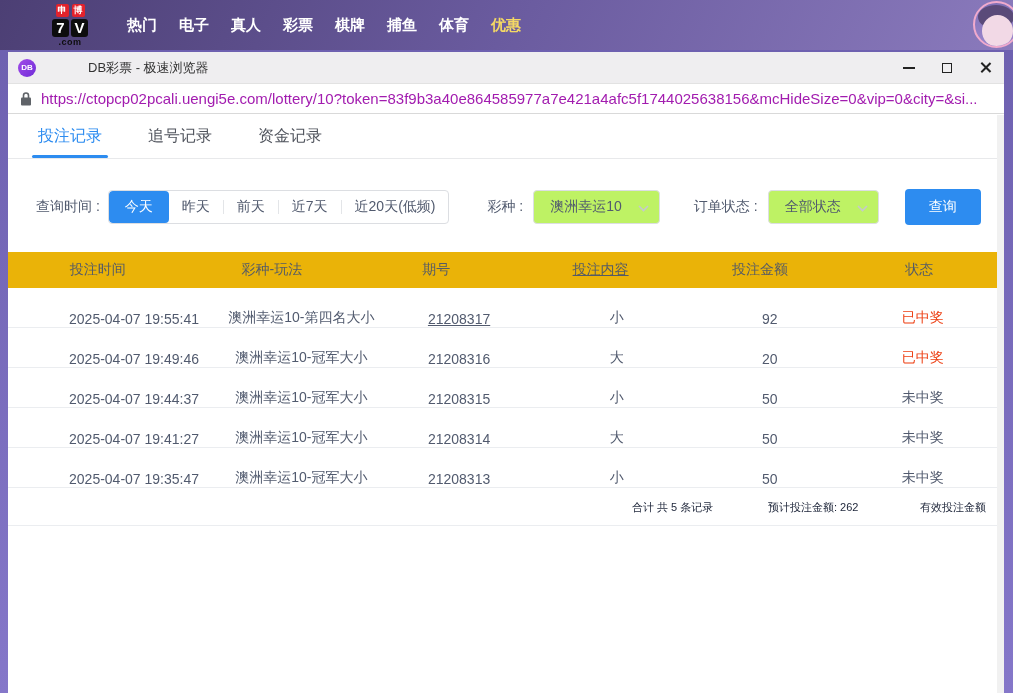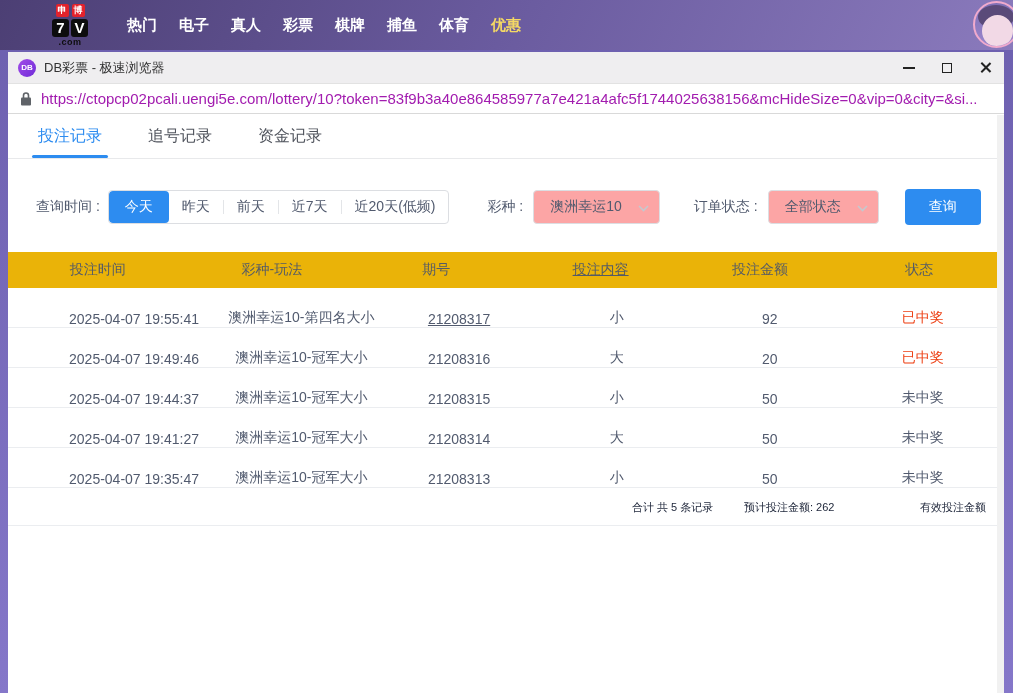--- a/index.html
+++ b/index.html
@@ -46,7 +46,7 @@
   }
   .titlebar{
     height:32px; background:#efeef0; border-bottom:1px solid #e2e2e2;
-    display:flex; align-items:center; padding-left:10px;
+    display:flex; align-items:center; padding-left:10px;gap:44px;
   }
   .favicon{
     width:18px; height:18px; border-radius:50%;

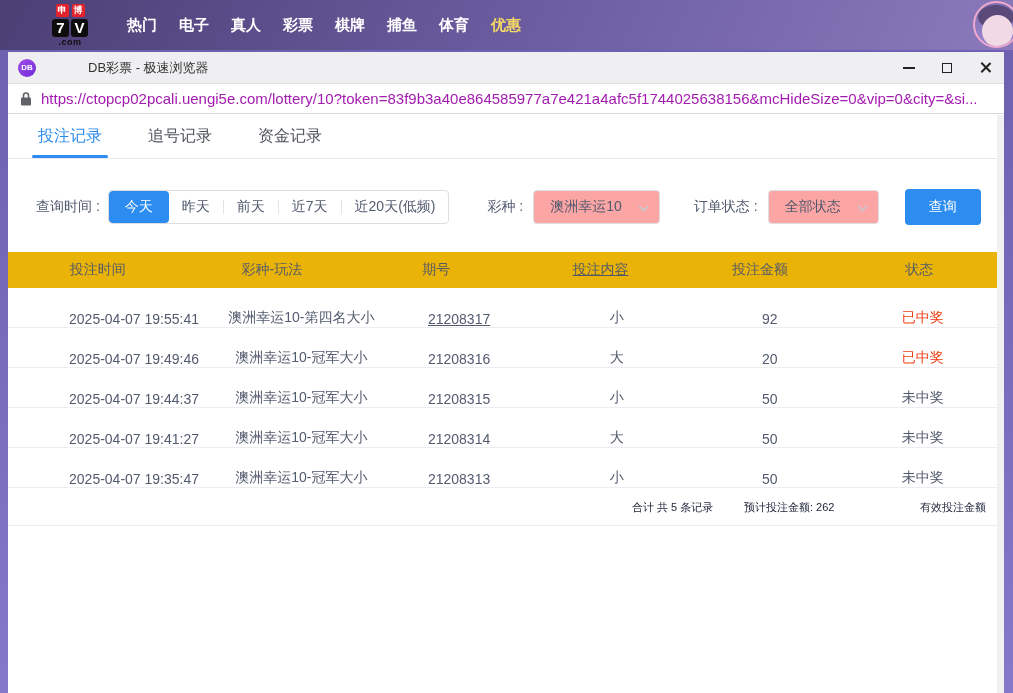--- a/index.html
+++ b/index.html
@@ -86,7 +86,7 @@
   .flabel{ white-space:nowrap; }
   .ml38{ margin-left:38px; } .ml34{ margin-left:34px; }
   .select{
-    border:1px solid #dcdee2; border-radius:4px; height:34px; background:#fca5a5;
+    border:1px solid #dcdee2; border-radius:4px; height:34px; background:#bef264;
     display:flex; align-items:center; padding:0 10px 0 16px; margin-left:10px; cursor:pointer;
   }
   .select .val{ margin-right:16px; white-space:nowrap; }

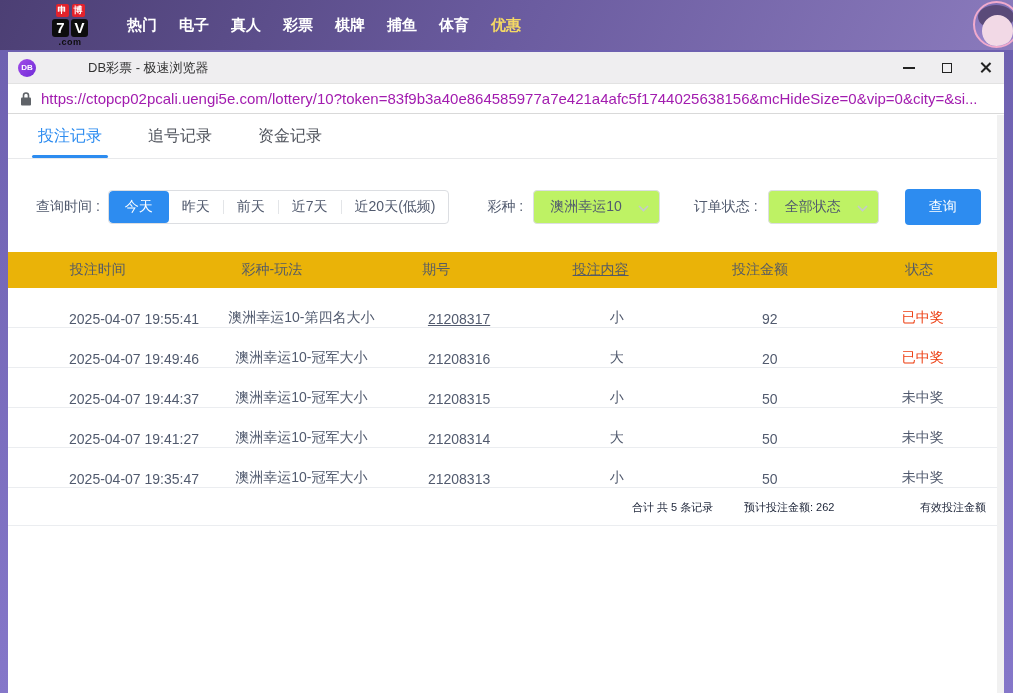--- a/index.html
+++ b/index.html
@@ -102,7 +102,7 @@
   .td.won{ color:#ed4014; }
   .tfoot{ height:38px; border-bottom:1px solid #ebedf0; position:relative; font-size:11px; color:#1c2438; }
   .tfoot span{ position:absolute; top:50%; transform:translateY(-50%); white-space:nowrap; }
-  .f-total{ left:624px; } .f-expected{ left:736px; } .f-valid{ left:912px; }
+  .f-total{ left:624px; } .f-expected{ left:760px; } .f-valid{ left:912px; }
 
   .scrolltrack{ position:absolute; top:63px; right:0; bottom:0; width:7px; background:#f1f1f1; }
 </style>

